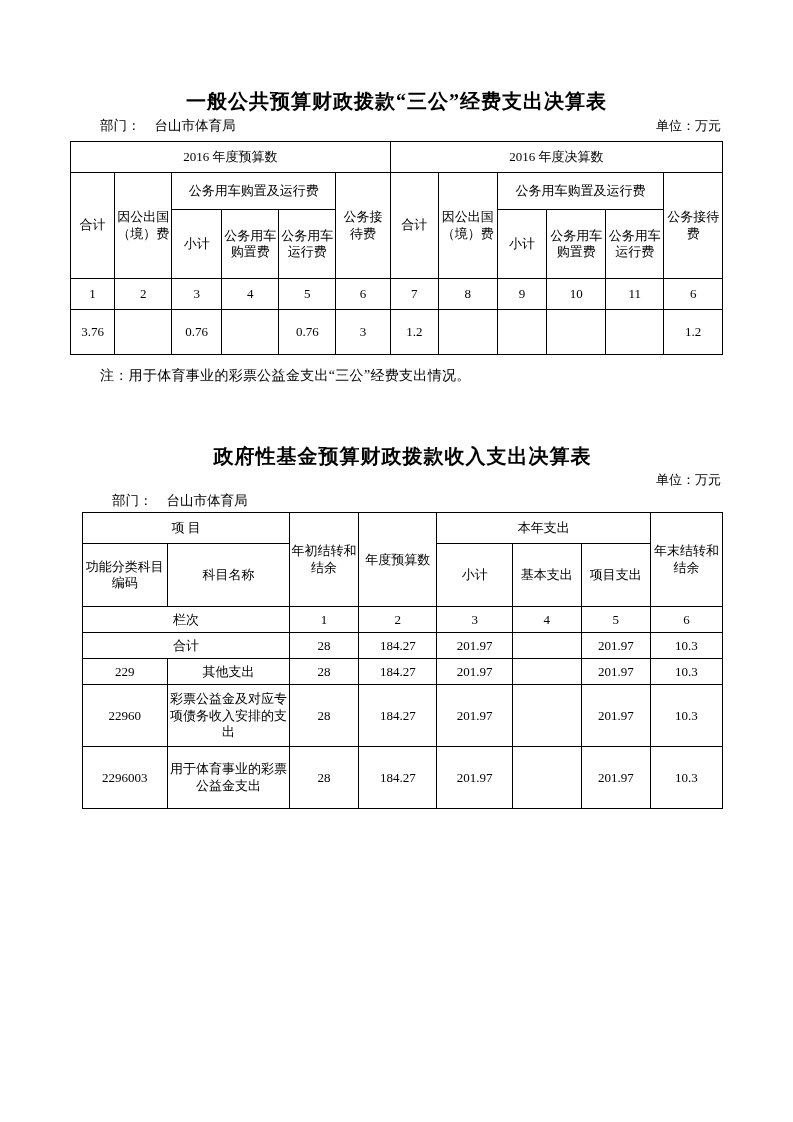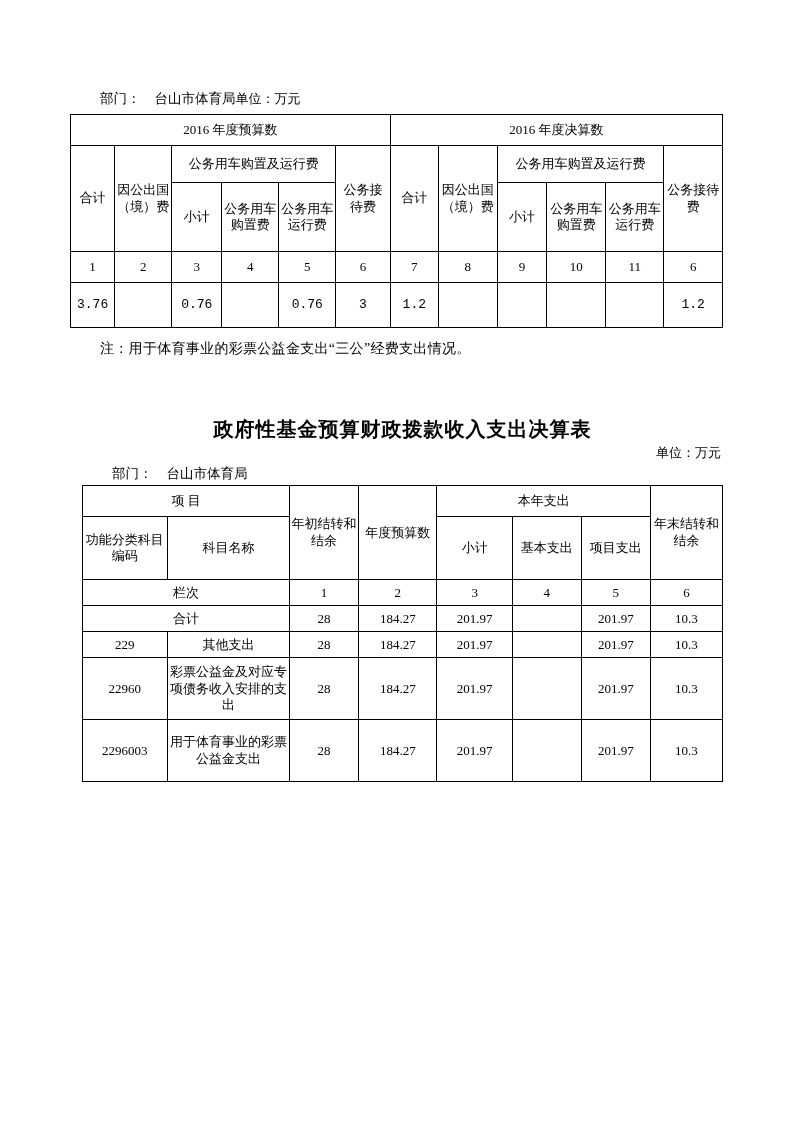--- a/index.html
+++ b/index.html
@@ -109,6 +109,7 @@
 
   <div class="sec1">
 
+    <div class="doc-title">一般公共预算财政拨款“三公”经费支出决算表</div>
 
 
     <div class="meta-row">

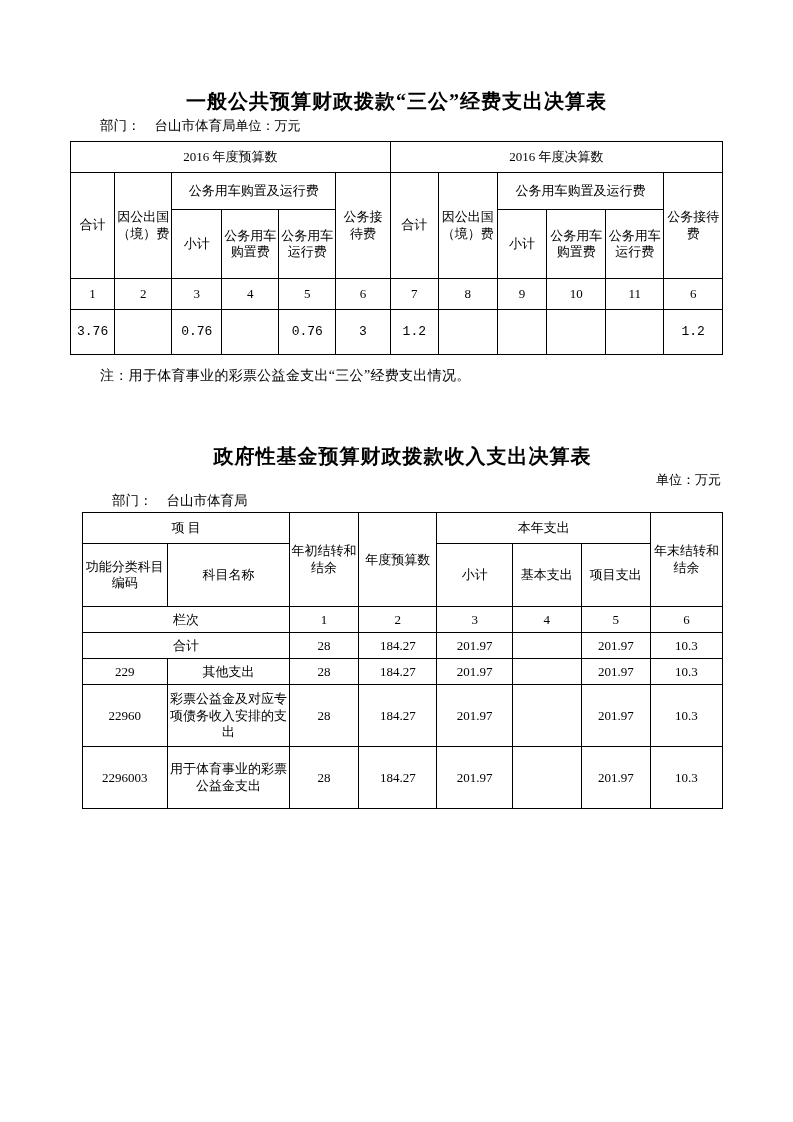--- a/index.html
+++ b/index.html
@@ -42,7 +42,7 @@
   }
   .meta-row {
     display: flex;
-    justify-content: flex-start;
+    justify-content: space-between;
     align-items: flex-end;
     font-size: 13px;
     margin-top: 2px;

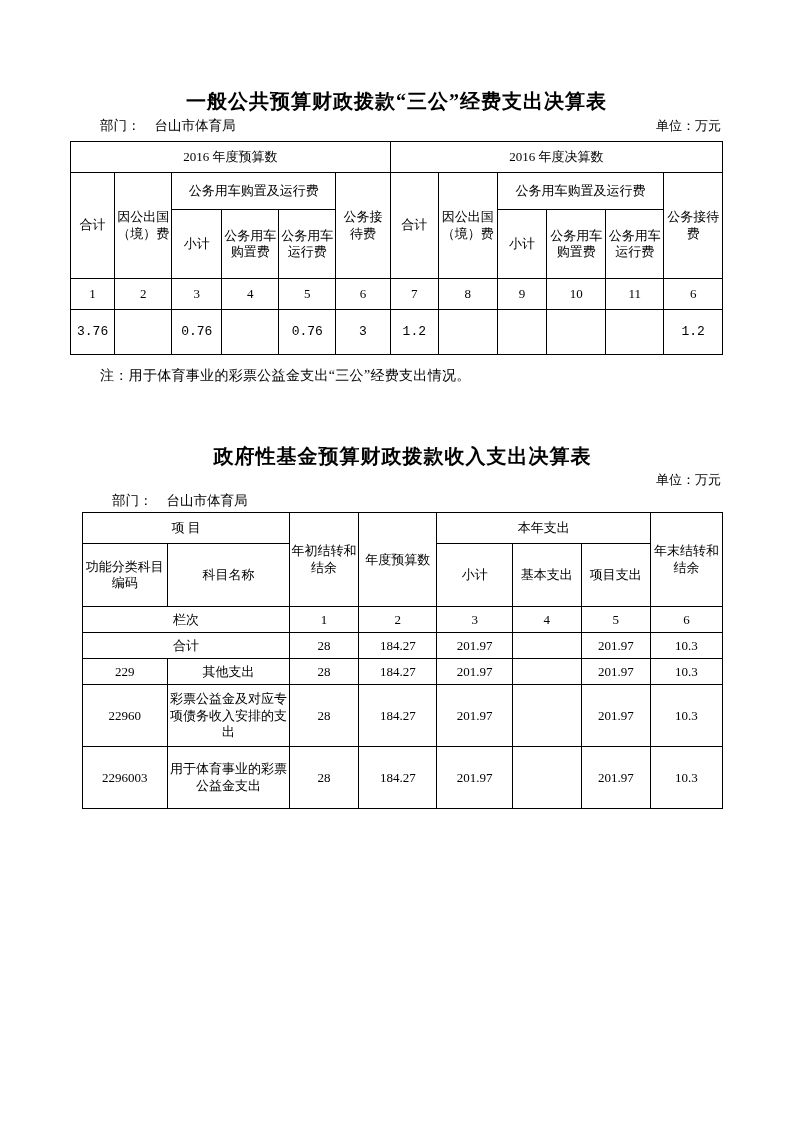--- a/index.html
+++ b/index.html
@@ -80,7 +80,7 @@
   .t1 td { height: 20px; }
   .h-tall { height: 96px; }
   .num-row td { height: 26px; }
-  .val-row td { height: 40px; font-size: 13px; font-family: Liberation Mono, monospace; }
+  .val-row td { height: 40px; font-size: 13px; }
 
   .note {
     font-size: 14px;

